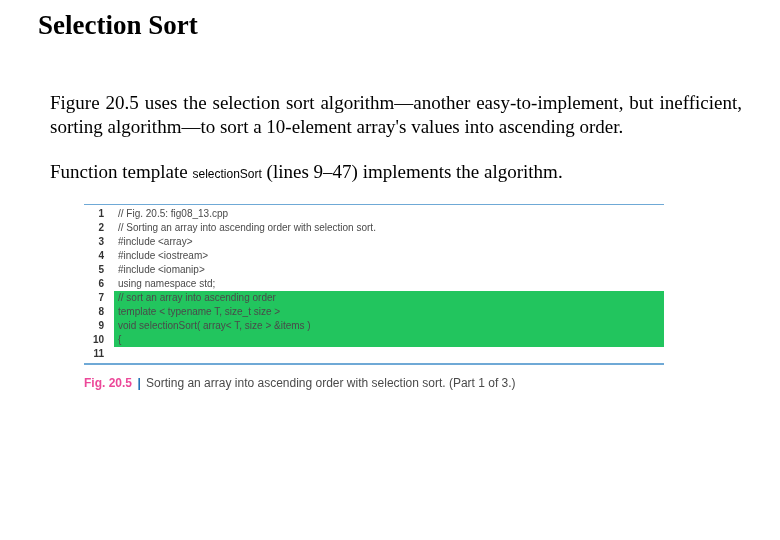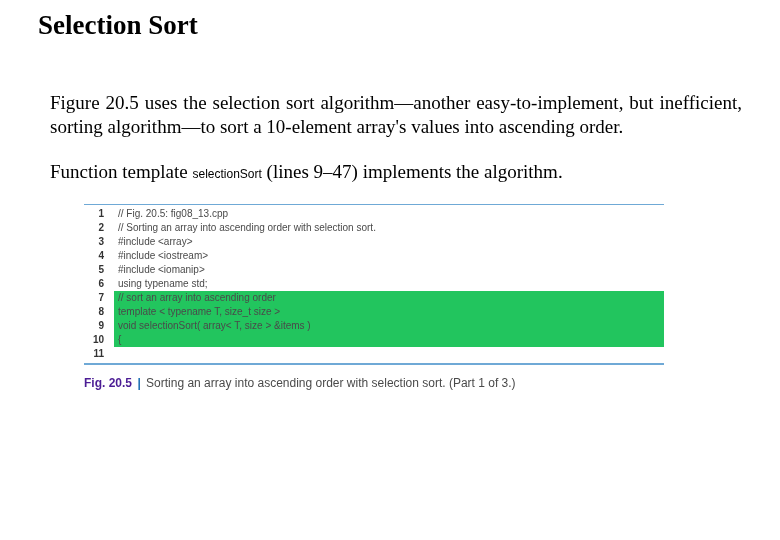--- a/index.html
+++ b/index.html
@@ -118,7 +118,7 @@
         <span class="line">#include &lt;array&gt;</span>
         <span class="line">#include &lt;iostream&gt;</span>
         <span class="line">#include &lt;iomanip&gt;</span>
-        <span class="line">using typename std;</span>
+        <span class="line">using namespace std;</span>
         <span class="line"></span>
         <span class="line hl">// sort an array into ascending order</span>
         <span class="line hl">template &lt; typename T, size_t size &gt;</span>

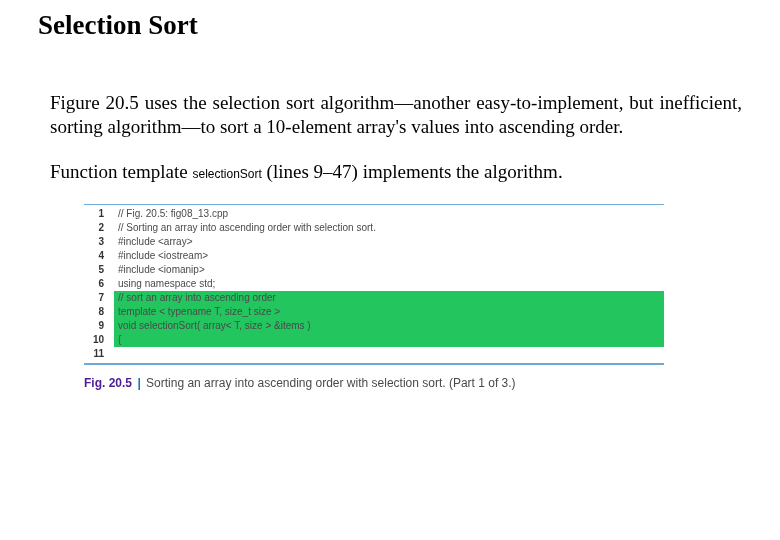--- a/index.html
+++ b/index.html
@@ -73,7 +73,7 @@
     line-height: 2.2;
   }
   .caption .figlabel {
-    color: #4c1d95;
+    color: #ec4899;
     font-weight: bold;
   }
   .caption .bar {

